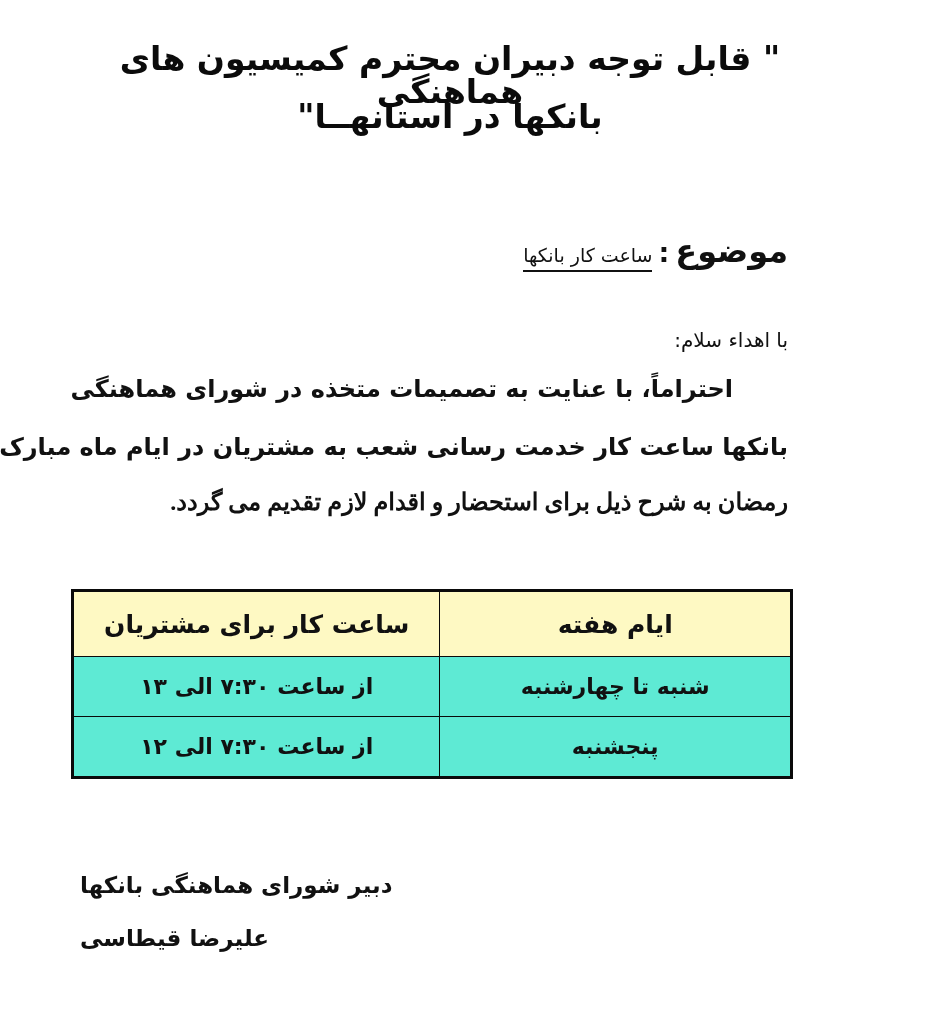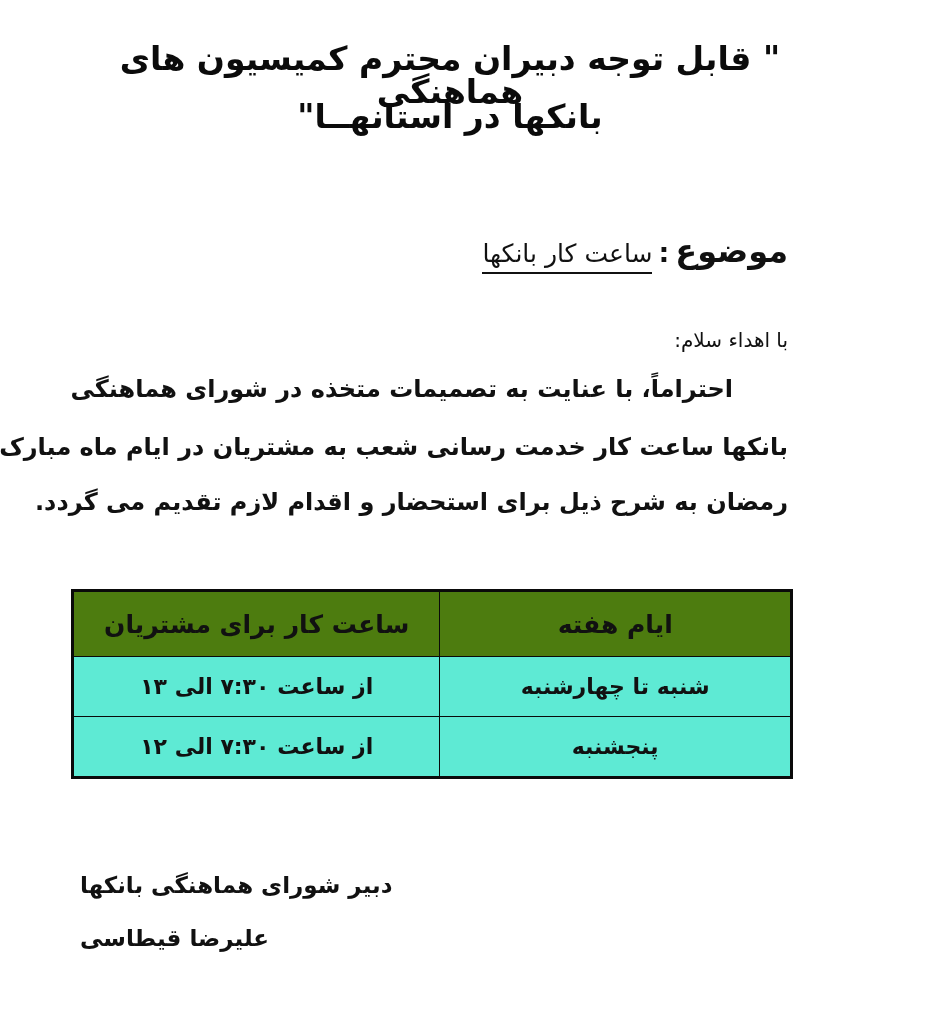--- a/index.html
+++ b/index.html
@@ -53,7 +53,7 @@
     .subject .value {
       border-bottom: 2px solid #111;
       padding-bottom: 4px;
-      font-size: 25px;
+      font-size: 19px;
     }
 
     .greeting {

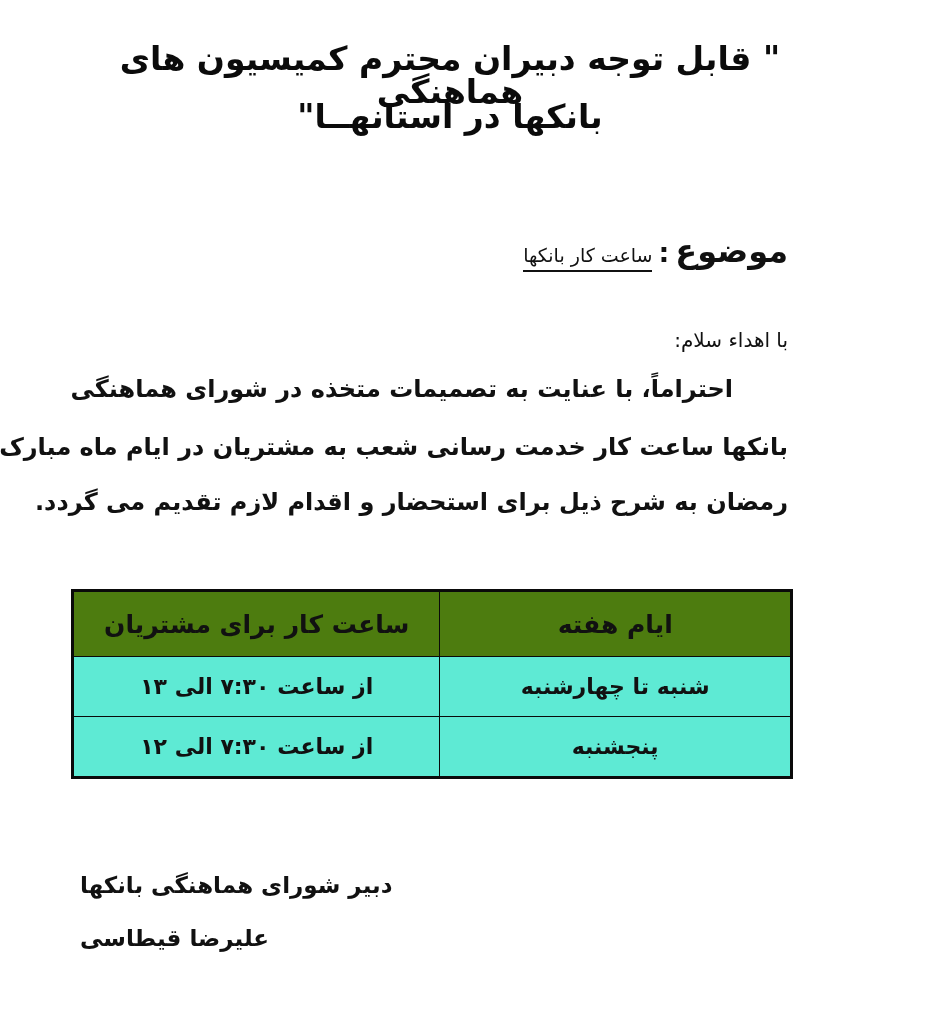--- a/index.html
+++ b/index.html
@@ -82,7 +82,7 @@
     }
     .bl1 { top: 375px; }
     .bl2 { top: 433px; }
-    .bl3 { top: 488px; }
+    .bl3 { top: 488px; font-family: Liberation Serif, serif; }
 
     table.hours {
       position: absolute;

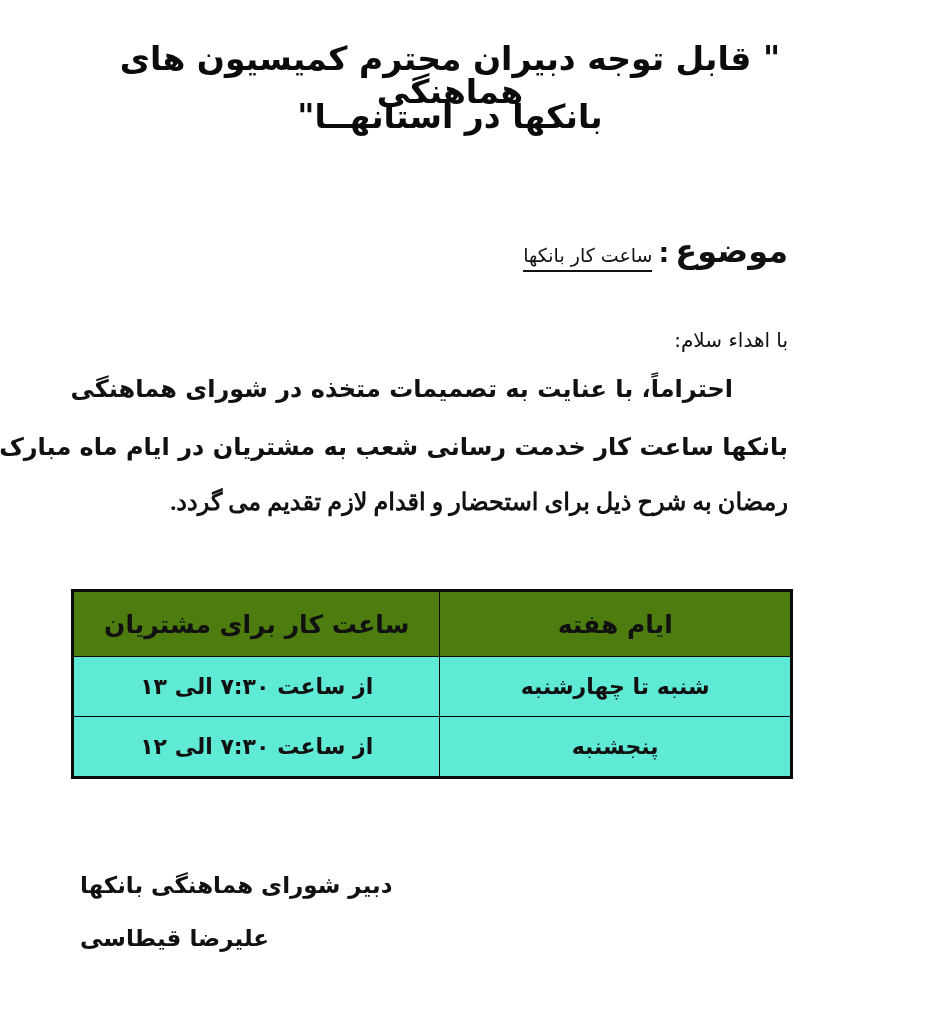--- a/index.html
+++ b/index.html
@@ -99,7 +99,7 @@
       font-weight: bold;
     }
     table.hours th {
-      background: #4d7c0f;
+      background: #fef9c3;
       height: 62px;
       font-size: 25px;
     }

